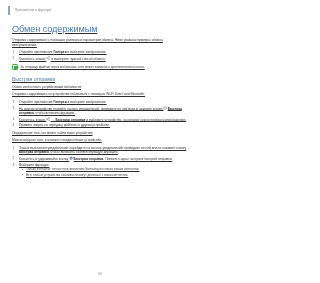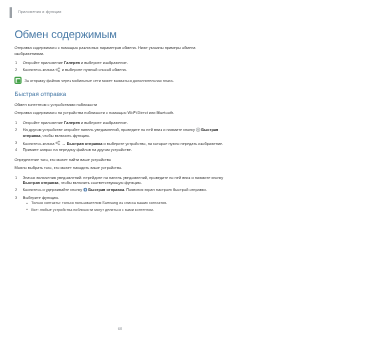--- a/index.html
+++ b/index.html
@@ -21,6 +21,7 @@
     inset: 0;
     padding: 6px 12px 0 12px;
     box-sizing: border-box;
+    text-decoration: underline;
   }
 
   

